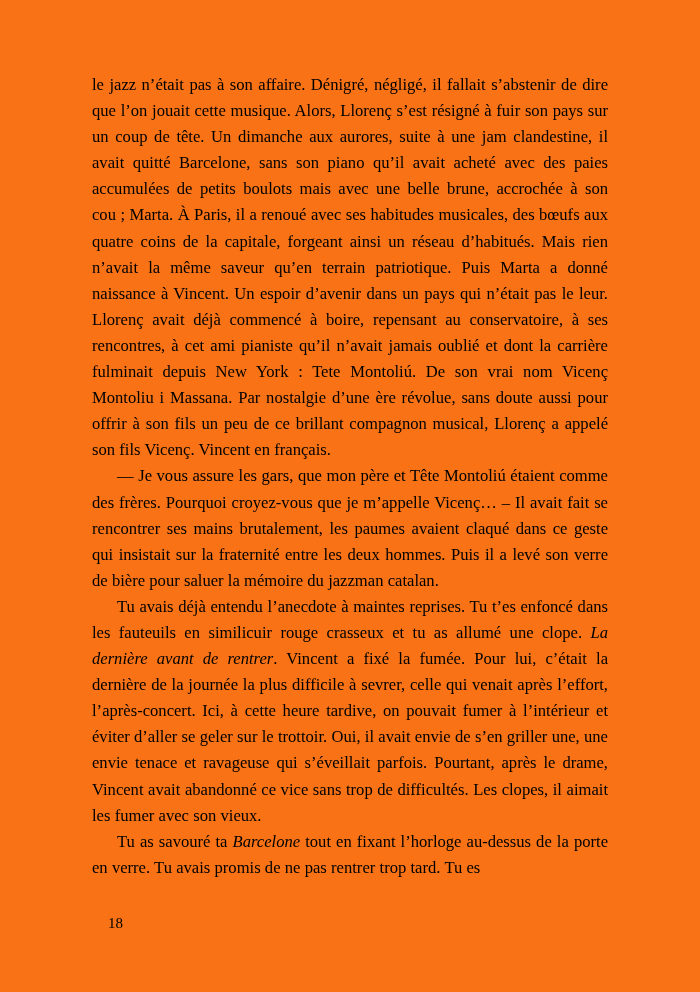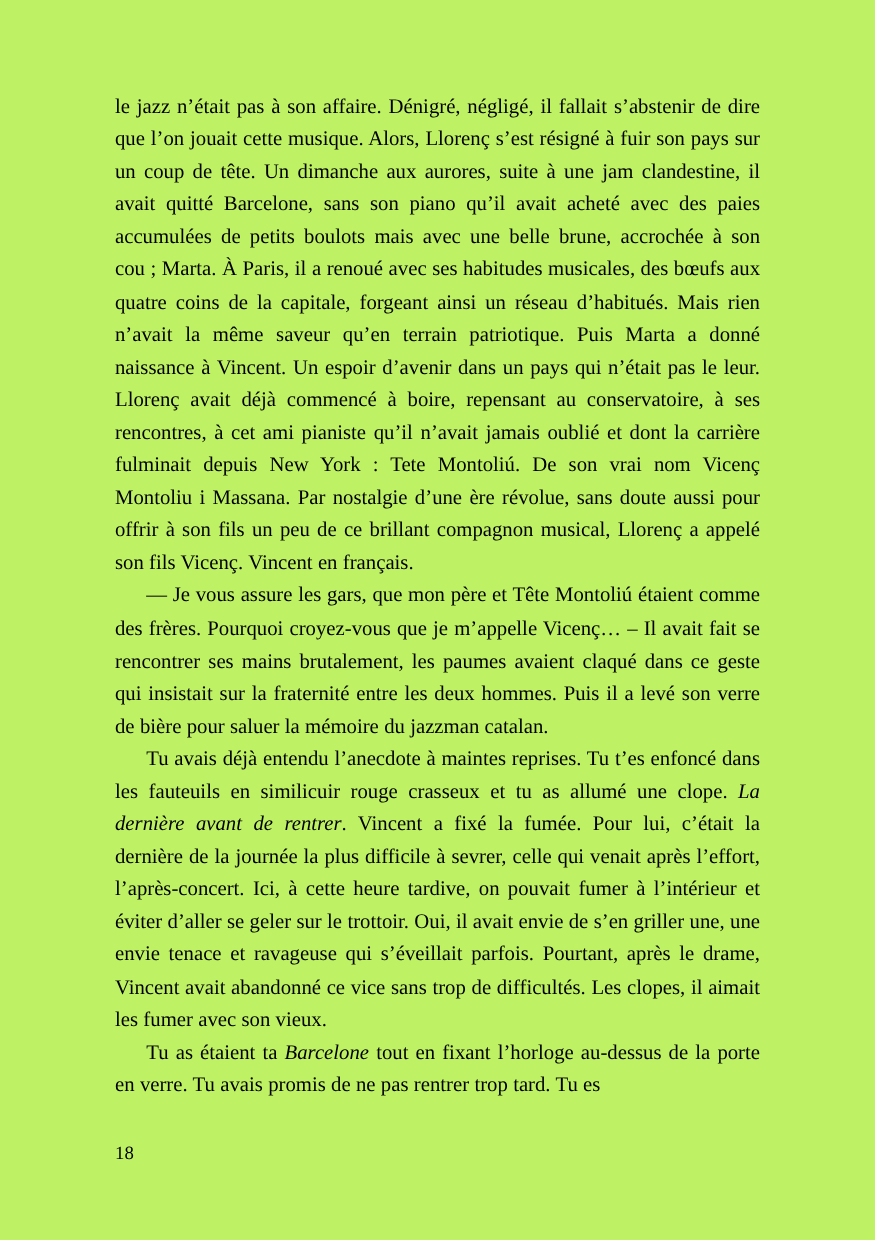--- a/index.html
+++ b/index.html
@@ -20,7 +20,7 @@
     position: relative;
     width: 700px;
     height: 992px;
-    background: #bef264;
+    background: #f97316;
     box-sizing: border-box;
   }
 

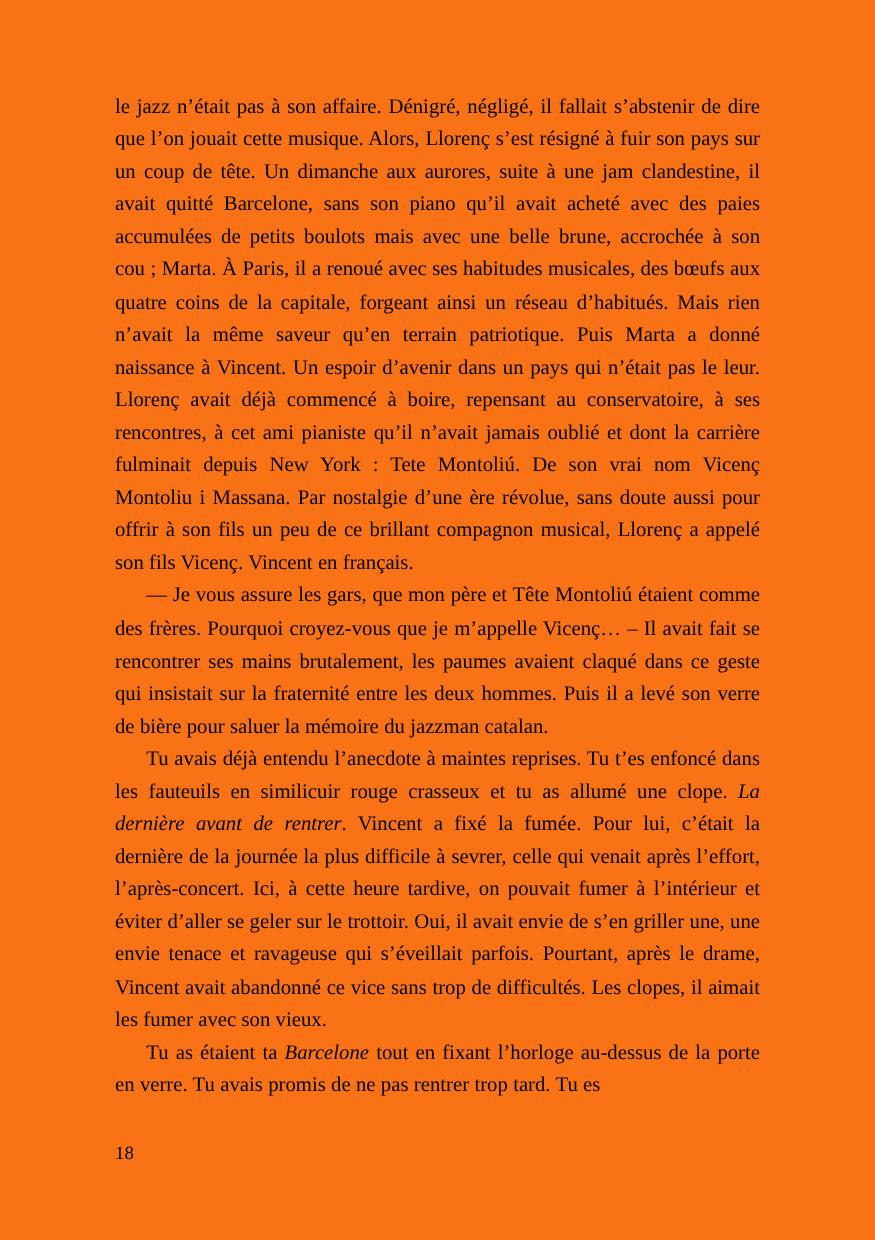--- a/index.html
+++ b/index.html
@@ -74,7 +74,7 @@
 
     <p class="para"><span>Tu avais déjà entendu l’anecdote à maintes reprises. Tu t’es enfoncé dans les fauteuils en similicuir rouge crasseux et tu as allumé une clope. </span><i>La dernière avant de rentrer</i><span>. Vincent a fixé la fumée. Pour lui, c’était la dernière de la journée la plus difficile à sevrer, celle qui venait après l’effort, l’après-concert. Ici, à cette heure tardive, on pouvait fumer à l’intérieur et éviter d’aller se geler sur le trottoir. Oui, il avait envie de s’en griller une, une envie tenace et ravageuse qui s’éveillait parfois. Pourtant, après le drame, Vincent avait abandonné ce vice sans trop de difficultés. Les clopes, il aimait les fumer avec son vieux.</span></p>
 
-    <p class="para"><span>Tu as étaient ta </span><i>Barcelone</i><span> tout en fixant l’horloge au-dessus de la porte en verre. Tu avais promis de ne pas rentrer trop tard. Tu es</span></p>
+    <p class="para"><span>Tu as savouré ta </span><i>Barcelone</i><span> tout en fixant l’horloge au-dessus de la porte en verre. Tu avais promis de ne pas rentrer trop tard. Tu es</span></p>
   </div>
 
   <div class="folio">18</div>

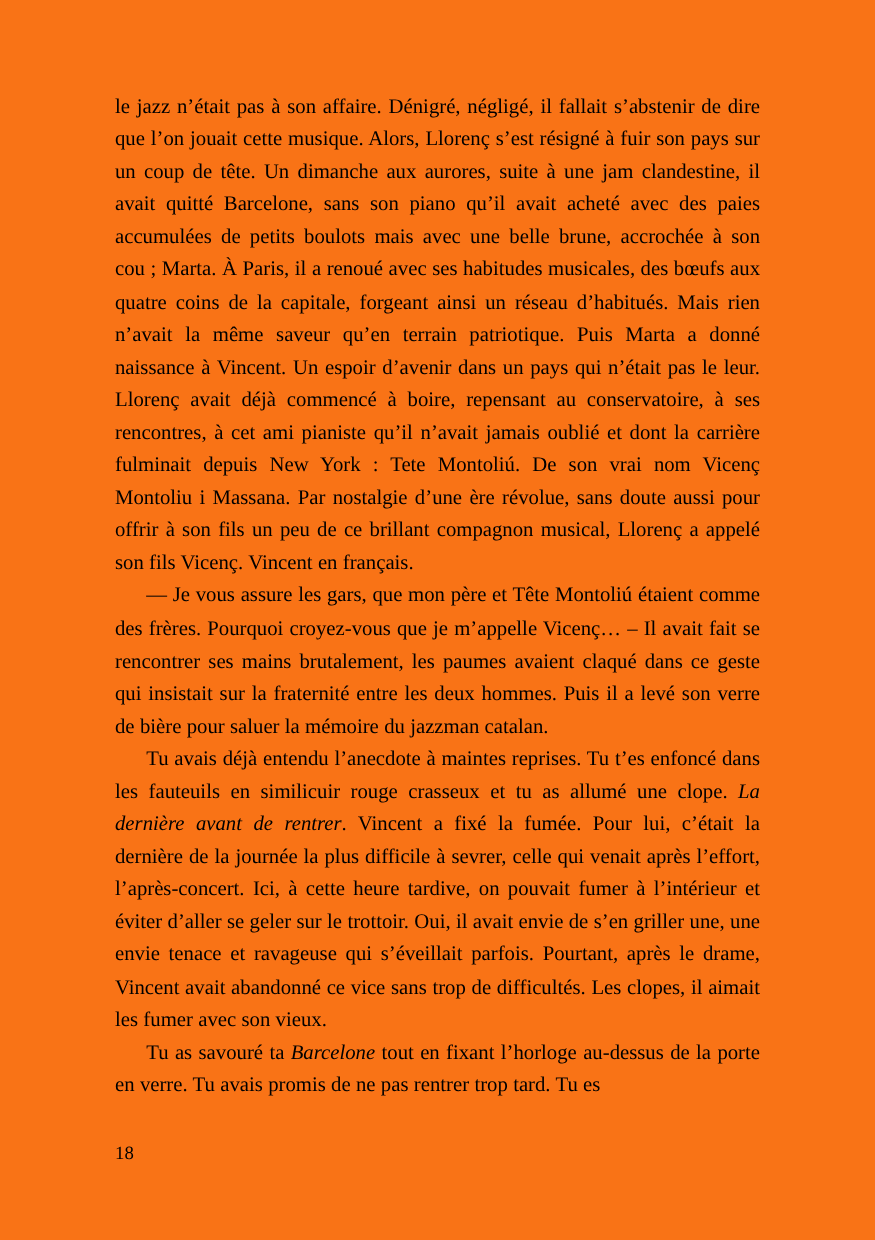--- a/index.html
+++ b/index.html
@@ -54,7 +54,7 @@
 
   .folio {
     position: absolute;
-    left: 92px;
+    left: 108px;
     top: 913px;
     font-size: 15px;
     line-height: 20px;

